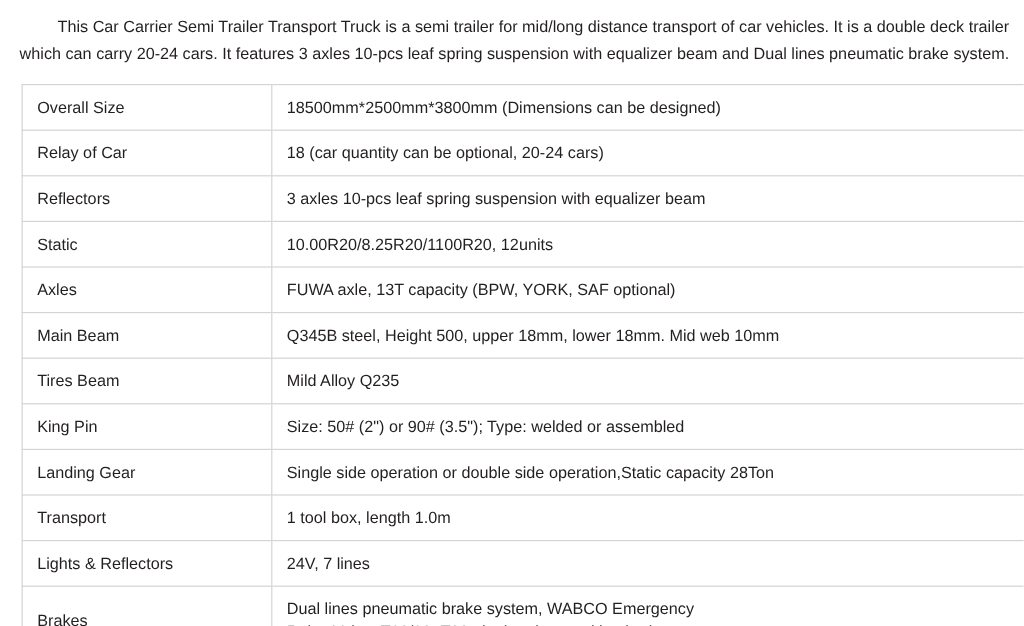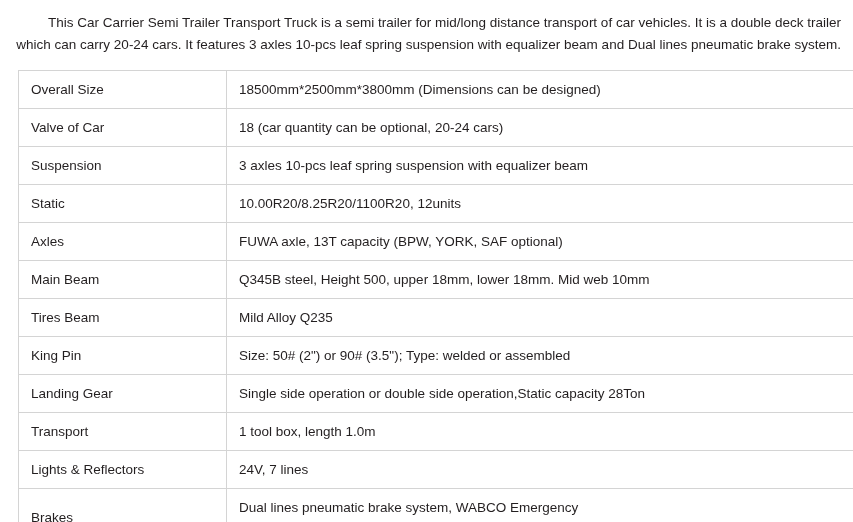--- a/index.html
+++ b/index.html
@@ -67,7 +67,7 @@
           </td>
         </tr>
         <tr>
-          <td class="label">Valve of Car</td>
+          <td class="label">Relay of Car</td>
           <td class="value">
             <span class="value-line">18 (car quantity can be optional, 20-24 cars)</span>
           </td>

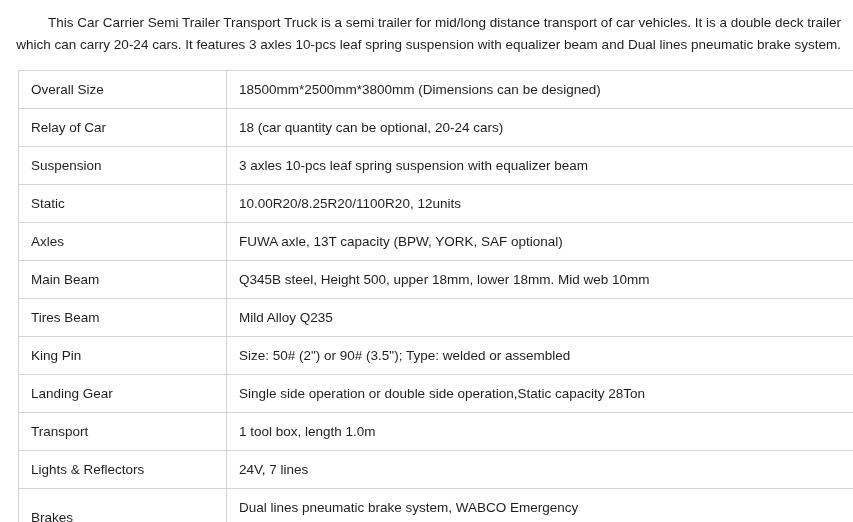--- a/index.html
+++ b/index.html
@@ -73,7 +73,7 @@
           </td>
         </tr>
         <tr>
-          <td class="label">Suspension</td>
+          <td class="label">Reflectors</td>
           <td class="value">
             <span class="value-line">3 axles 10-pcs leaf spring suspension with equalizer beam</span>
           </td>

